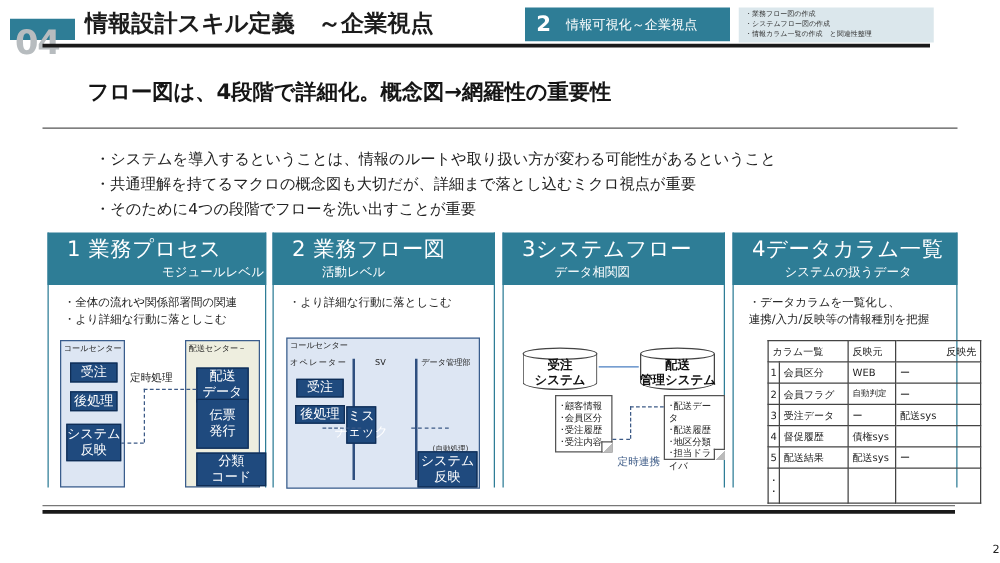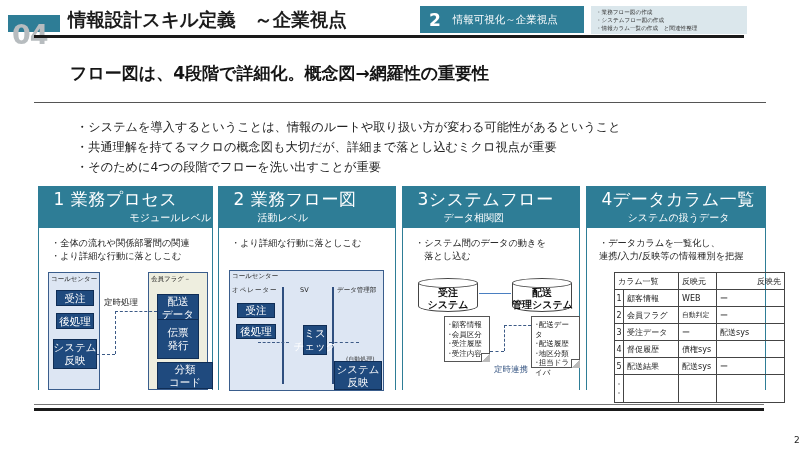--- a/index.html
+++ b/index.html
@@ -149,10 +149,6 @@
     <div class="big">3システムフロー</div>
     <div class="sub" style="left:42px;">データ相関図</div>
   </div>
-  <div class="panel-desc">
-    <div>・システム間のデータの動きを</div>
-    <div>　落とし込む</div>
-  </div>
 </div>
 <div class="cyl" style="left:418px;top:278px;">
   <div class="body"></div>

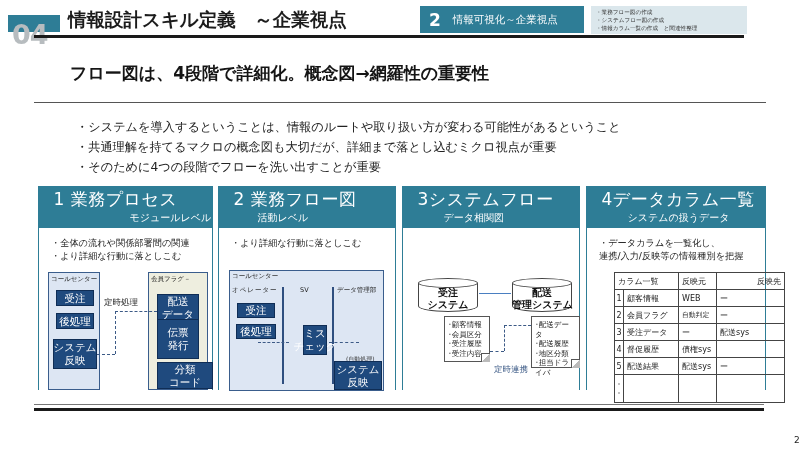--- a/index.html
+++ b/index.html
@@ -102,7 +102,7 @@
 <div class="lane lane-blue" style="left:48px;top:272px;width:52px;height:118px;"></div>
 <div class="lane-label" style="left:51px;top:275px;">コールセンター</div>
 <div class="lane lane-cream" style="left:148px;top:272px;width:60px;height:118px;"></div>
-<div class="lane-label" style="left:151px;top:275px;">会員フラグ－</div>
+<div class="lane-label" style="left:151px;top:275px;">配送センター－</div>
 <div class="nb" style="left:56px;top:290px;width:38px;height:16px;">受注</div>
 <div class="nb" style="left:56px;top:313px;width:38px;height:16px;">後処理</div>
 <div class="nb" style="left:53px;top:339px;width:44px;height:30px;white-space:pre;">システム

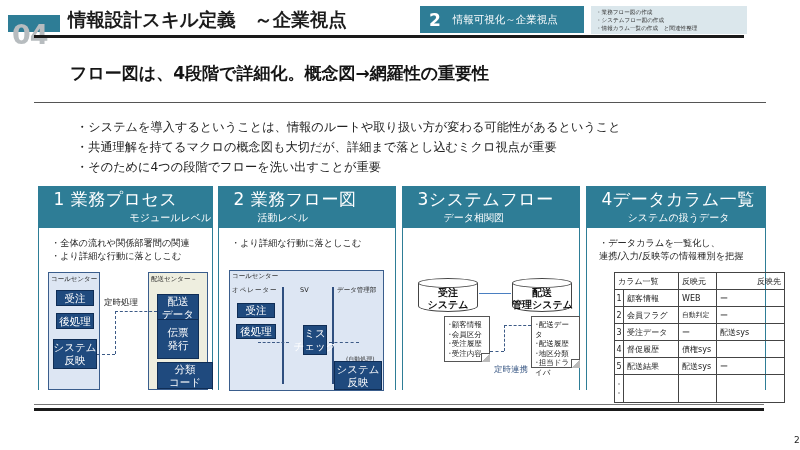--- a/index.html
+++ b/index.html
@@ -201,7 +201,7 @@
   </tr>
   <tr>
     <td class="num">1</td>
-    <td>顧客情報</td>
+    <td>会員区分</td>
     <td>WEB</td>
     <td>ー</td>
   </tr>

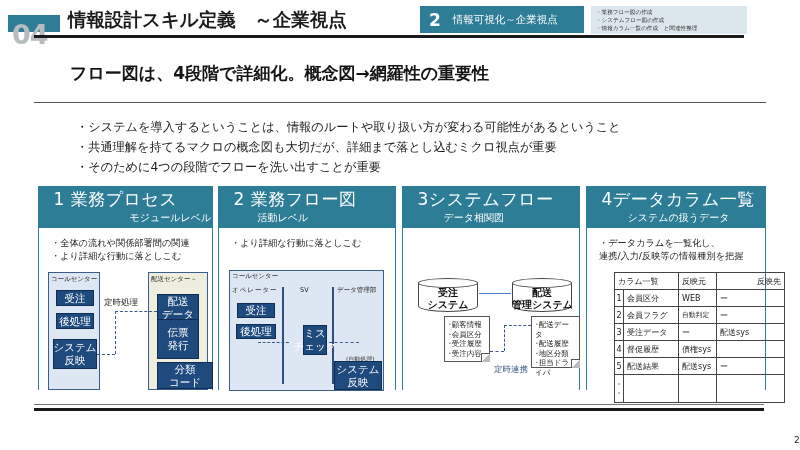--- a/index.html
+++ b/index.html
@@ -136,7 +136,7 @@
 <div class="vline" style="left:332px;top:287px;height:97px;"></div>
 <div class="nb" style="left:237px;top:303px;width:38px;height:15px;">受注</div>
 <div class="nb" style="left:236px;top:324px;width:40px;height:15px;">後処理</div>
-<div class="nb" style="left:303px;top:325px;width:24px;height:30px;white-space:pre;">ミス
+<div class="nb" style="left:277px;top:325px;width:24px;height:30px;white-space:pre;">ミス
 チェック</div>
 <div class="dash-h" style="left:258px;top:342px;width:31px;"></div>
 <div class="dash-h" style="left:329px;top:342px;width:30px;"></div>

